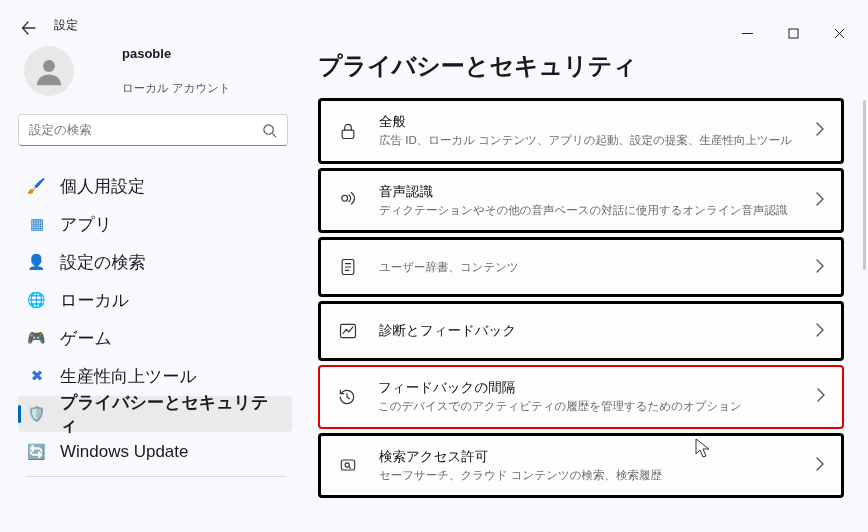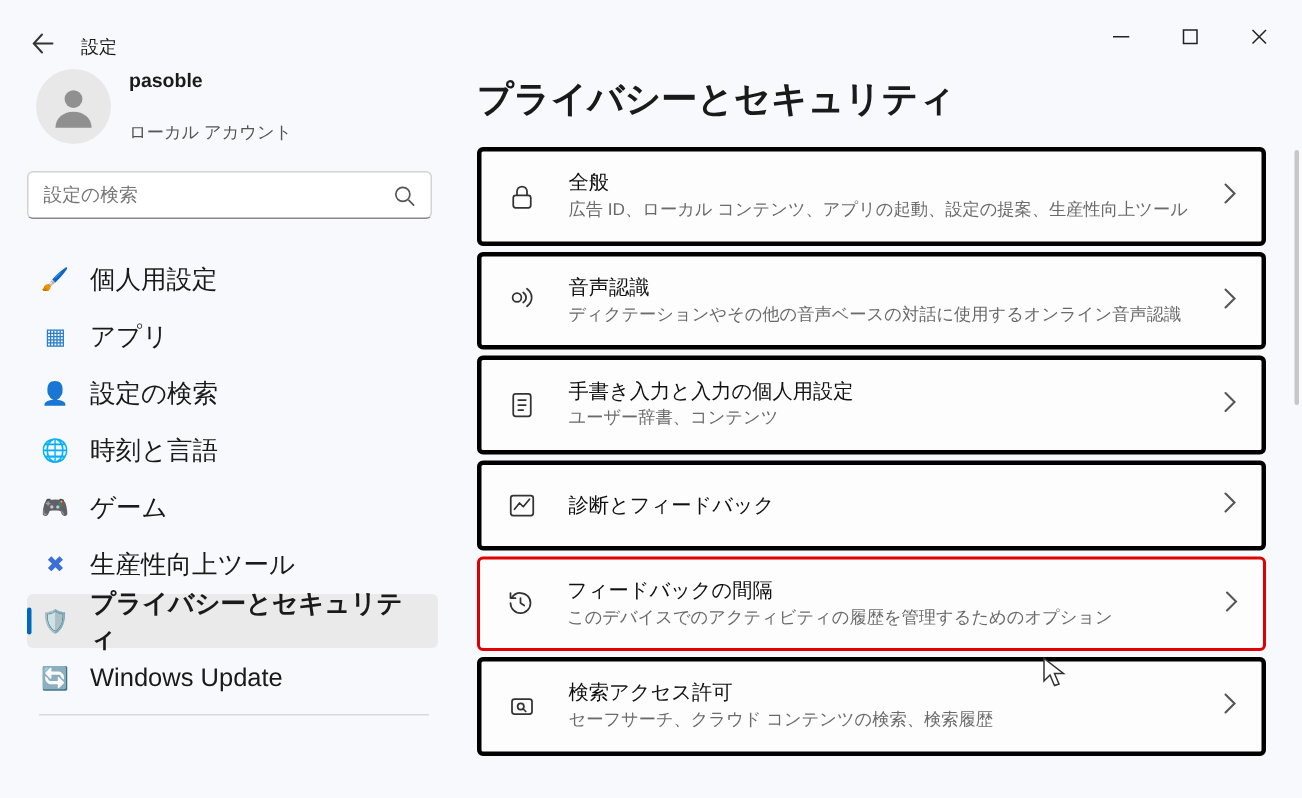--- a/index.html
+++ b/index.html
@@ -16,7 +16,7 @@
   .titlebar {
     height: 40px;
     display: flex;
-    align-items: flex-end;
+    align-items: flex-start;
     padding: 17px 6px 0 18px;
   }
   .back-btn {

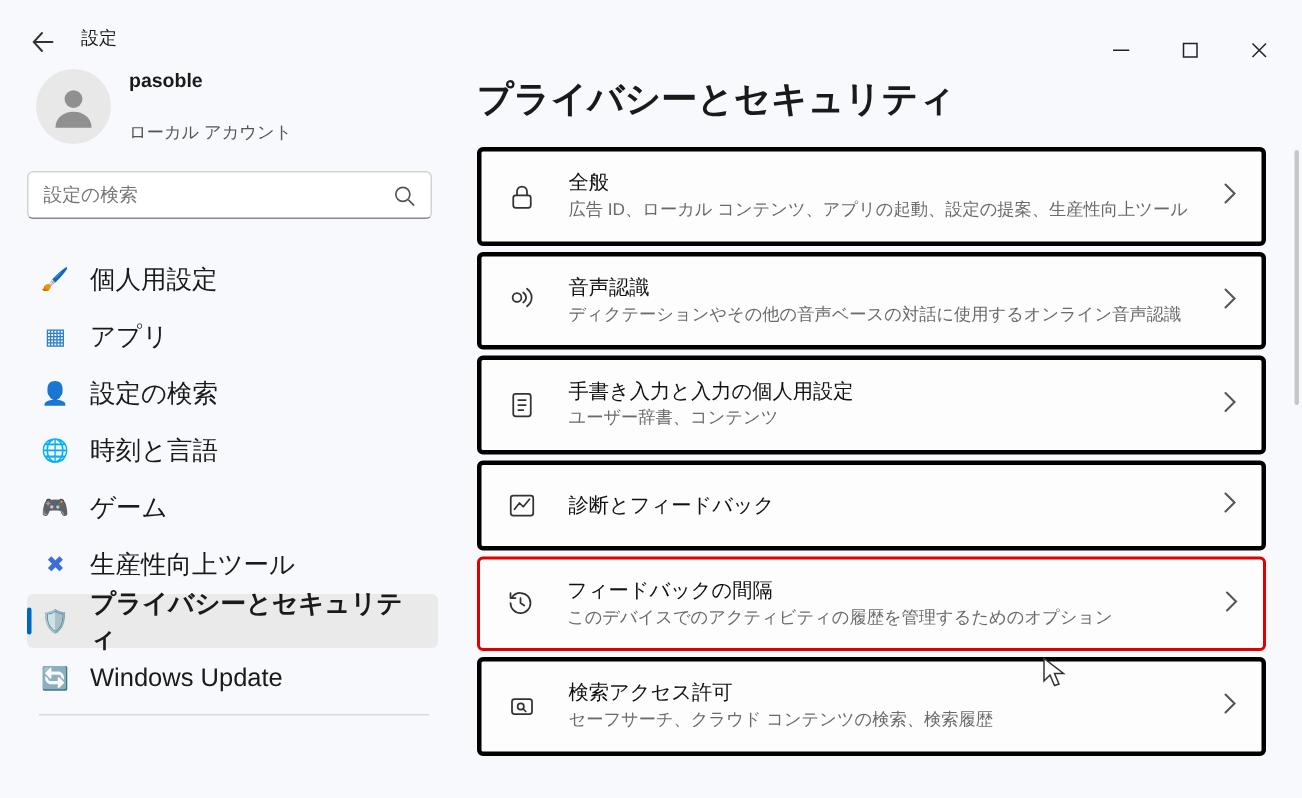--- a/index.html
+++ b/index.html
@@ -36,7 +36,7 @@
     display: flex;
     flex-direction: column;
   }
-  .profile { display:flex; padding: 2px 0 14px 6px; }
+  .profile { display:flex; padding: 2px 0 14px 6px; gap: 36px; }
   .avatar {
     width: 50px; height: 50px; border-radius: 50%;
     background: #e8e8e8; display:flex; align-items:center; justify-content:center;

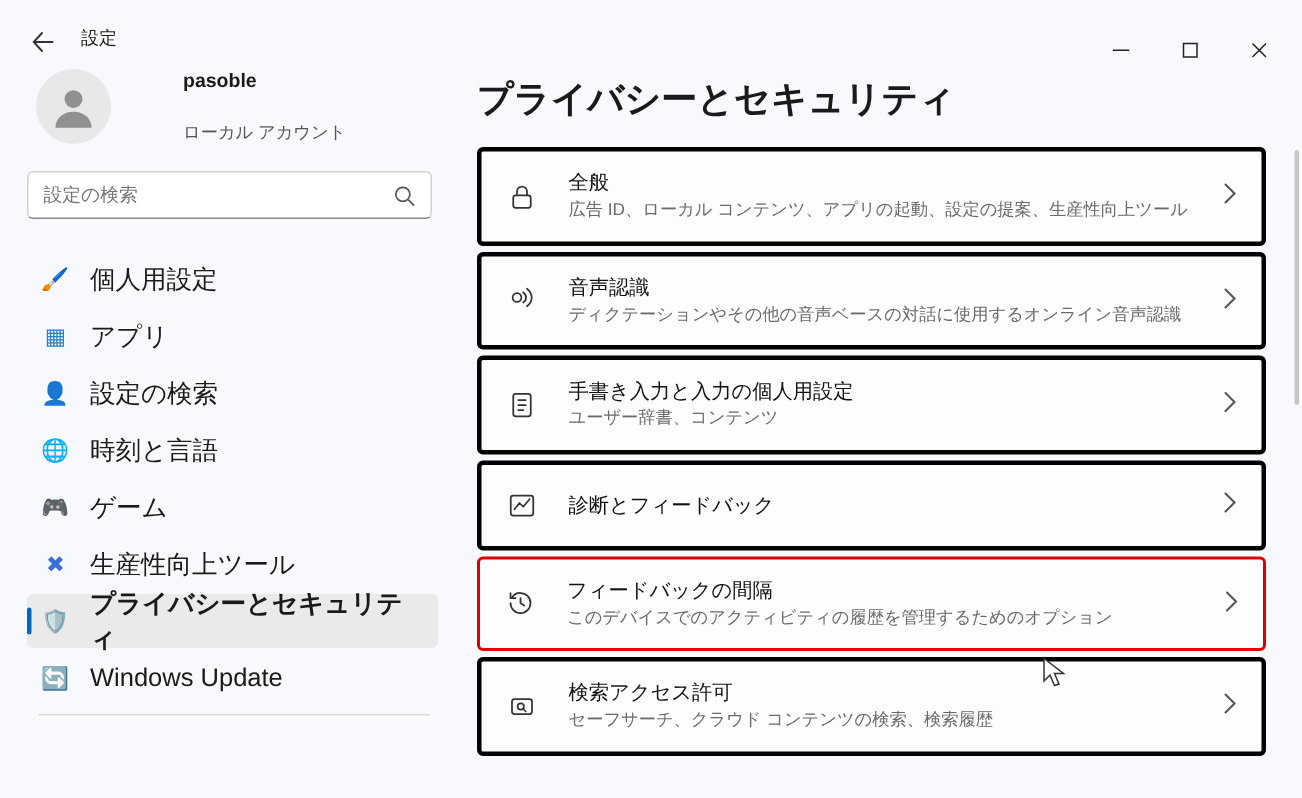--- a/index.html
+++ b/index.html
@@ -251,7 +251,6 @@
             </svg>
           </div>
           <div class="item-body">
-            <div class="item-title">手書き入力と入力の個人用設定</div>
             <div class="item-desc">ユーザー辞書、コンテンツ</div>
           </div>
           <div class="chev"><svg width="10" height="14" viewBox="0 0 8 14">

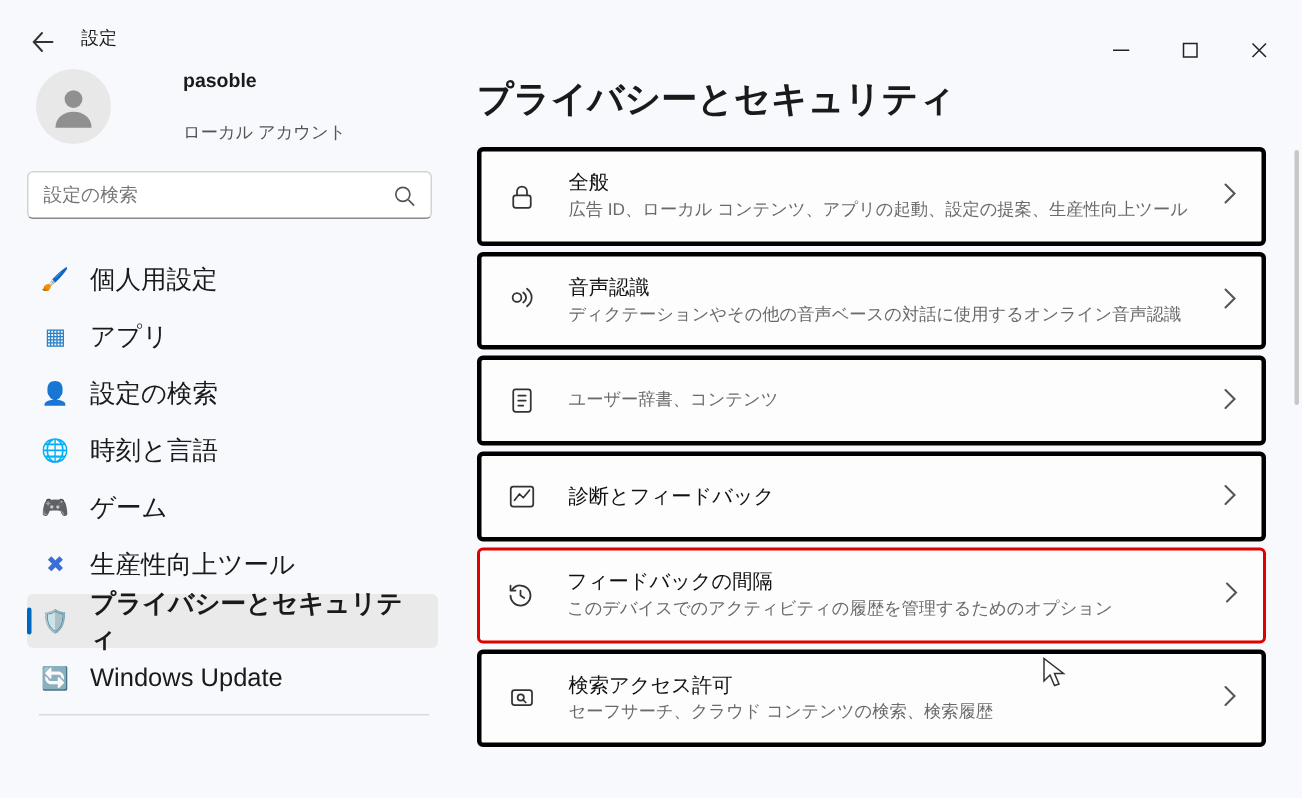--- a/index.html
+++ b/index.html
@@ -187,7 +187,7 @@
         </div>
         <div class="nav-item">
           <span class="nav-icon" style="color:#2a6fbf">🌐</span>
-          <span class="nav-label">時刻と言語</span>
+          <span class="nav-label">ローカル</span>
         </div>
         <div class="nav-item">
           <span class="nav-icon" style="color:#c94a58">🎮</span>

